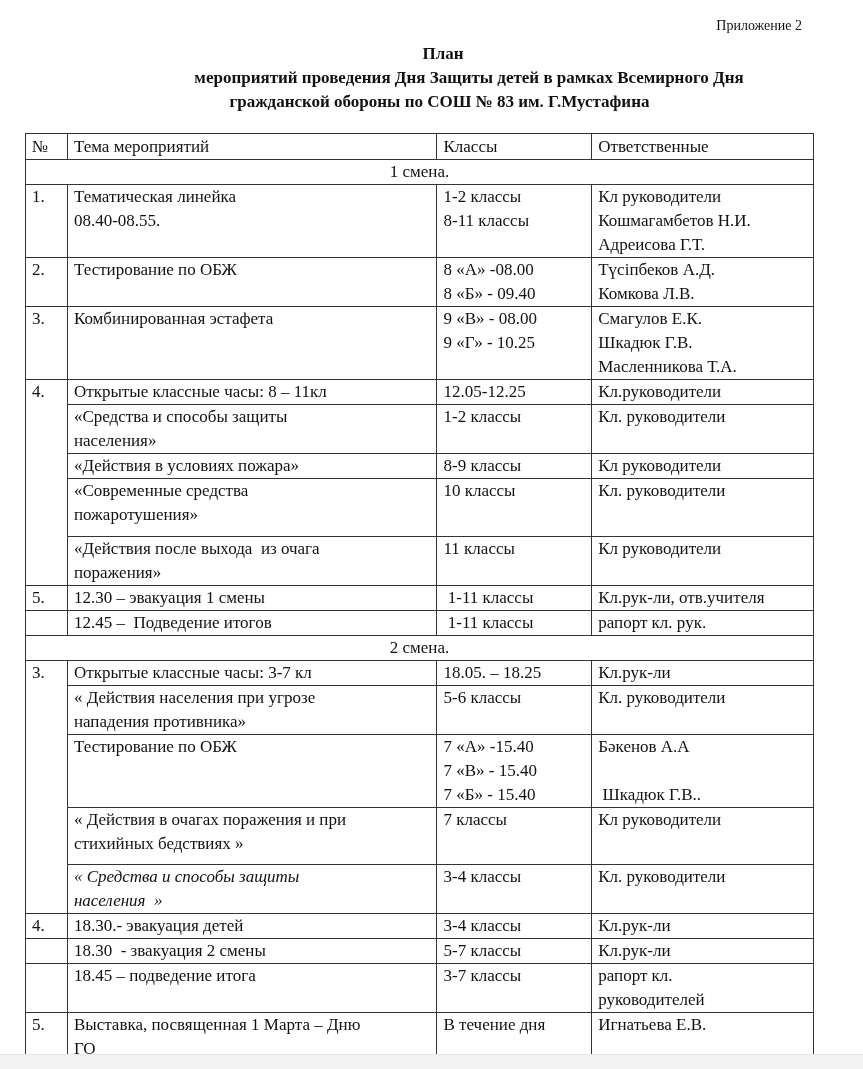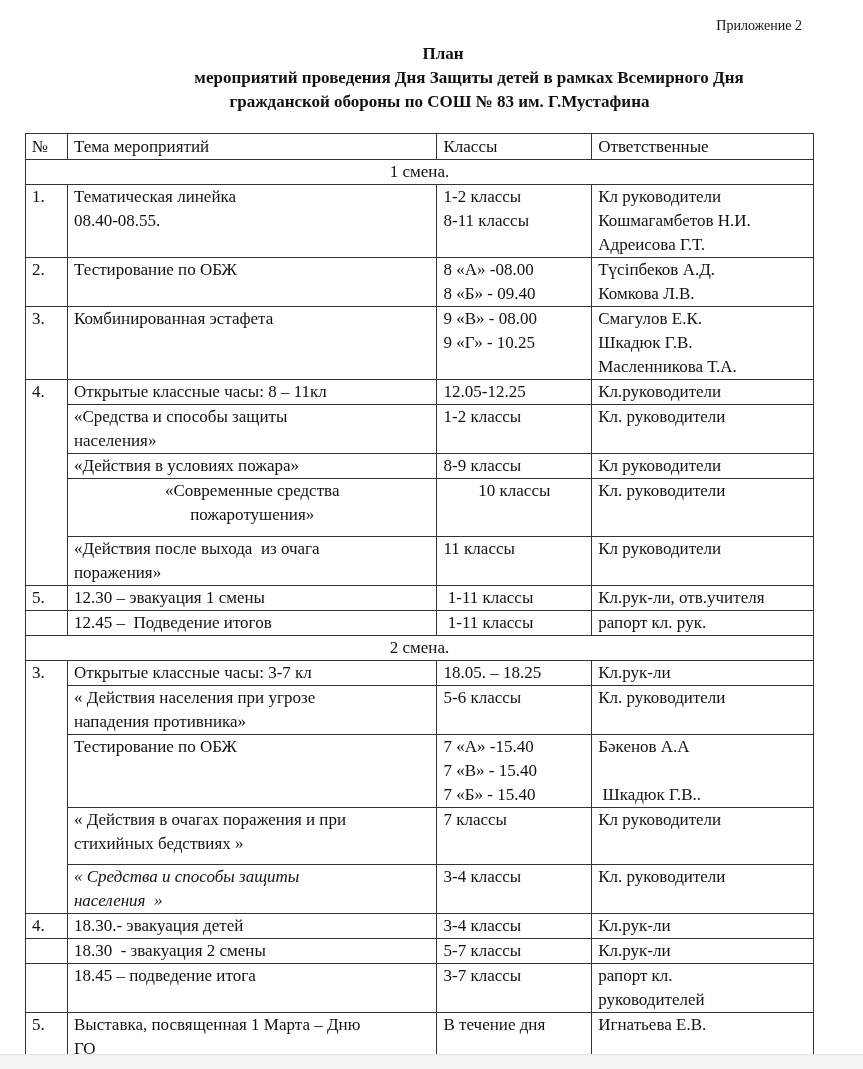--- a/index.html
+++ b/index.html
@@ -137,7 +137,7 @@
         </td>
       </tr>
       <tr style="height: 49px;">
-        <td style="padding-bottom: 9px; text-align: center;">
+        <td style="padding-bottom: 9px;">
           <span class="line">«Современные средства</span>
           <span class="line">пожаротушения»</span>
         </td>

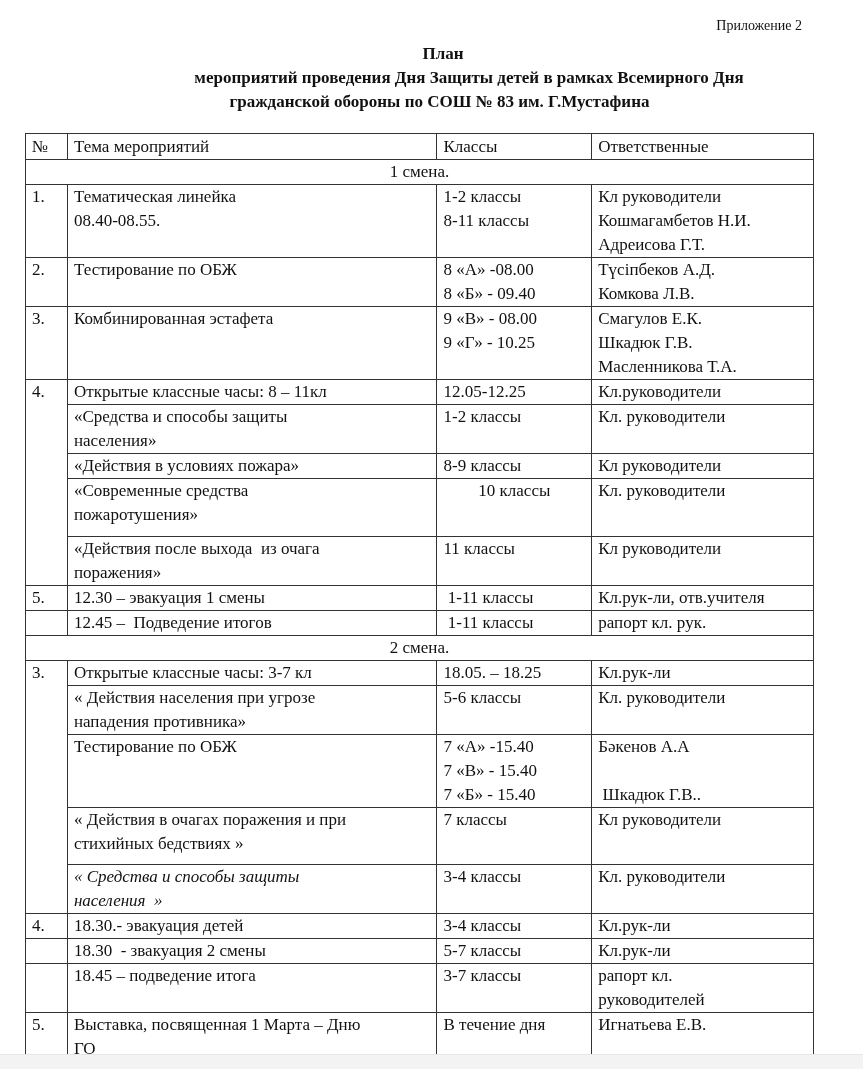--- a/index.html
+++ b/index.html
@@ -141,7 +141,7 @@
           <span class="line">«Современные средства</span>
           <span class="line">пожаротушения»</span>
         </td>
-        <td style="padding-bottom: 17px; text-align: center;">
+        <td style="padding-bottom: 17px;">
           <span class="line">10 классы</span>
         </td>
         <td style="padding-bottom: 0px;">

